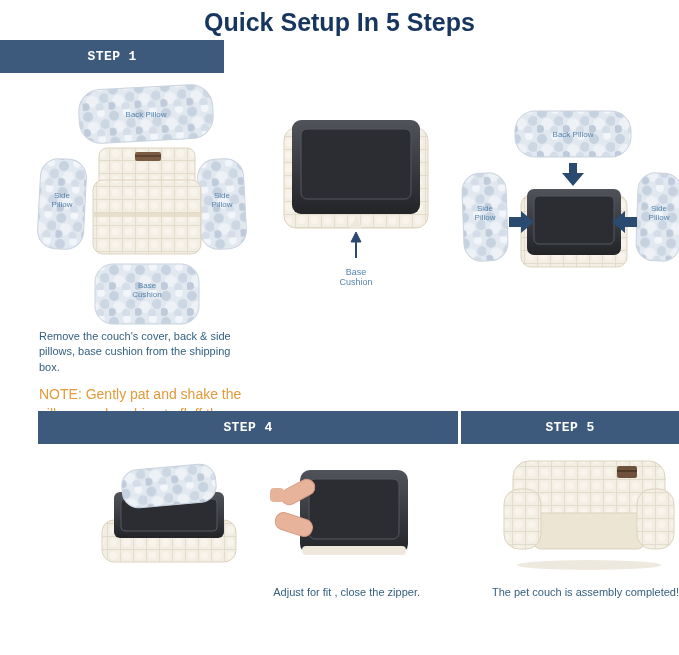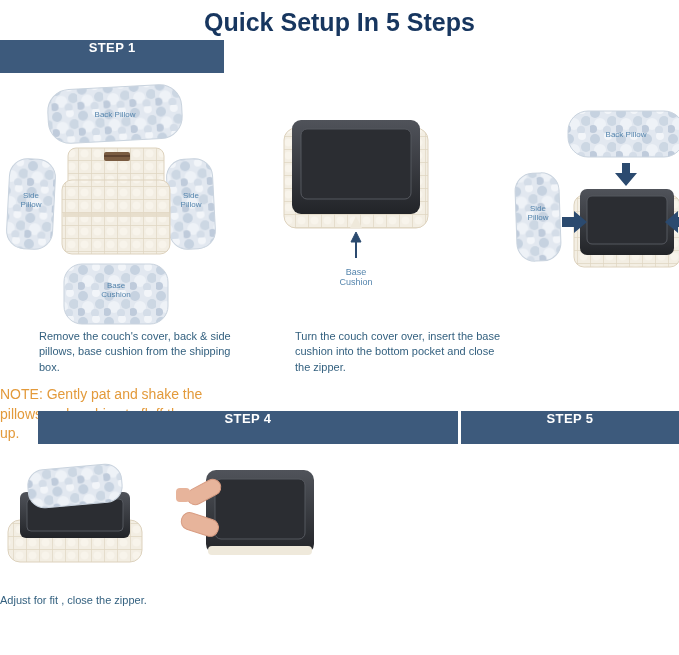--- a/index.html
+++ b/index.html
@@ -18,7 +18,7 @@
   .bar {
     background:#3d5a7c; color:#ffffff; font-weight:bold;
     font-size:13px; letter-spacing:.4px; height:33px;
-    display:flex; justify-content:center;
+    display:flex; align-items:center; justify-content:center;font-family:Liberation Mono, monospace;
   }
   .cols { display:grid; gap:3px; }
   .cols.r1 { grid-template-columns:1fr 1fr 1fr; height:338px; }

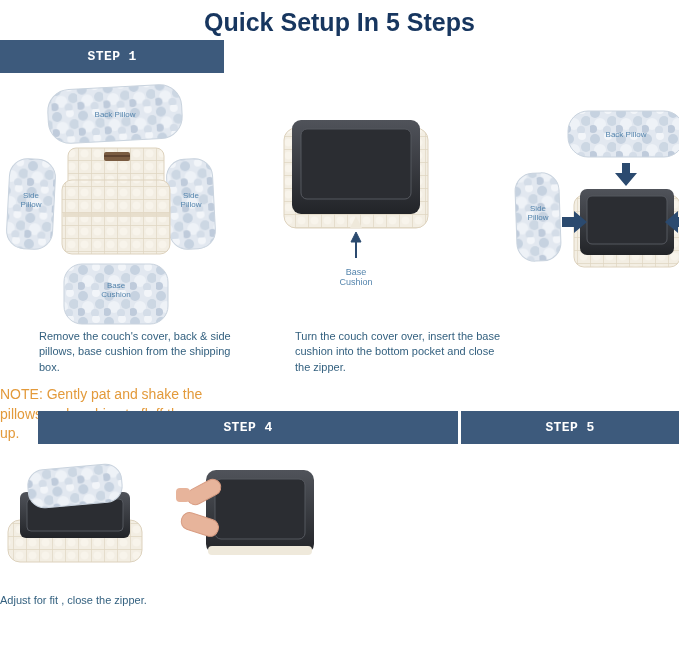--- a/index.html
+++ b/index.html
@@ -23,7 +23,7 @@
   .cols { display:grid; gap:3px; }
   .cols.r1 { grid-template-columns:1fr 1fr 1fr; height:338px; }
   .cols.r2 { grid-template-columns:420px 1fr; height:188px; }
-  .col { display:flex; flex-direction:column; align-items:flex-start; padding-top:8px; }
+  .col { display:flex; flex-direction:column; align-items:flex-end; padding-top:8px; }
   .illus { height:248px; display:flex; align-items:center; justify-content:center; }
   .illus2 { height:122px; display:flex; align-items:center; justify-content:center; }
   .pair { display:flex; gap:26px; align-items:center; }

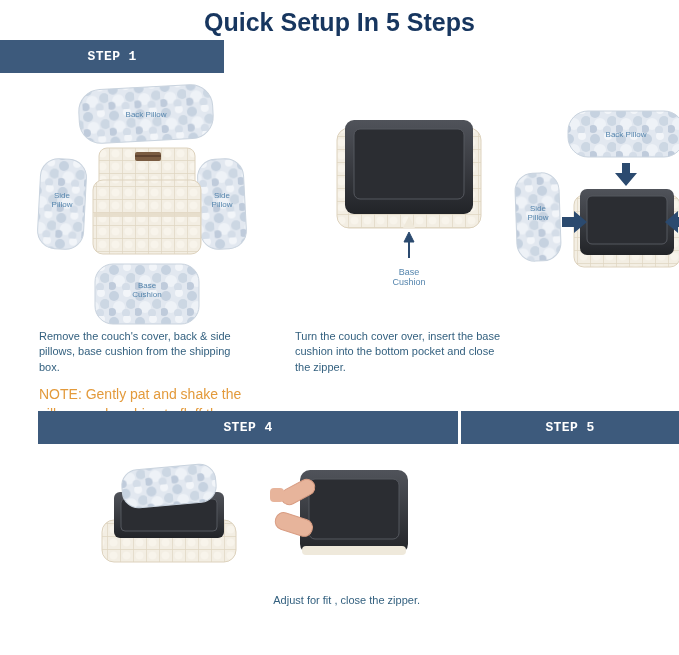--- a/index.html
+++ b/index.html
@@ -128,7 +128,6 @@
         <text class="plabel9" x="100" y="165"><tspan x="100" dy="0">Base</tspan><tspan x="100" dy="1.15em">Cushion</tspan></text>
       </svg>
     </div>
-    <p class="desc">Turn the couch cover over, insert the base cushion into the bottom pocket and close the zipper.</p>
   </div>
 
   <div class="col">

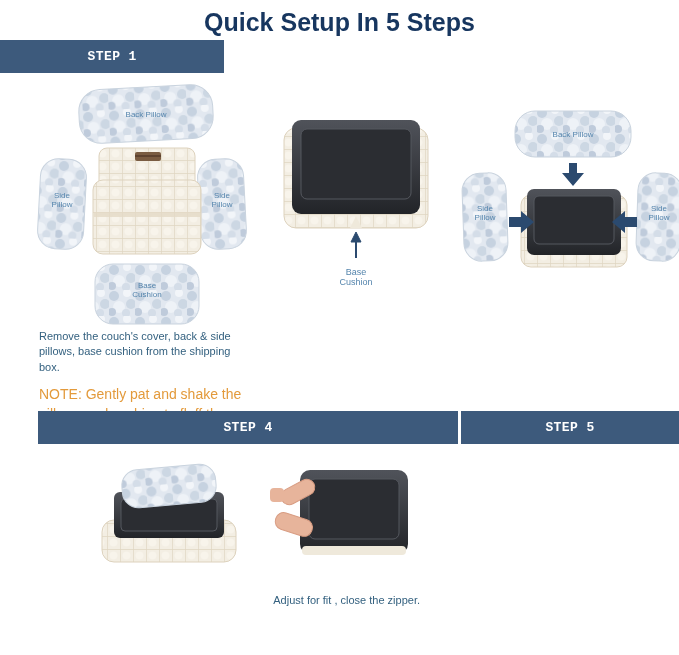--- a/index.html
+++ b/index.html
@@ -29,7 +29,7 @@
   .pair { display:flex; gap:26px; align-items:center; }
   .desc { font-size:11px; color:#33607f; line-height:1.4; width:214px; text-align:left;margin-left:39px; }
   .note { font-size:14px; color:#e39a3b; line-height:1.4; width:214px; text-align:left; margin-top:10px; }
-  .caption { font-size:11px; color:#33607f; text-align:center; margin-top:20px; }
+  .caption { font-size:11px; color:#33607f; text-align:center; margin-top:12px; }
   svg text { font-family:"Liberation Sans", sans-serif; }
   .plabel { fill:#5585ad; font-size:8px; text-anchor:middle; }
   .plabel9 { fill:#5585ad; font-size:9px; text-anchor:middle; }

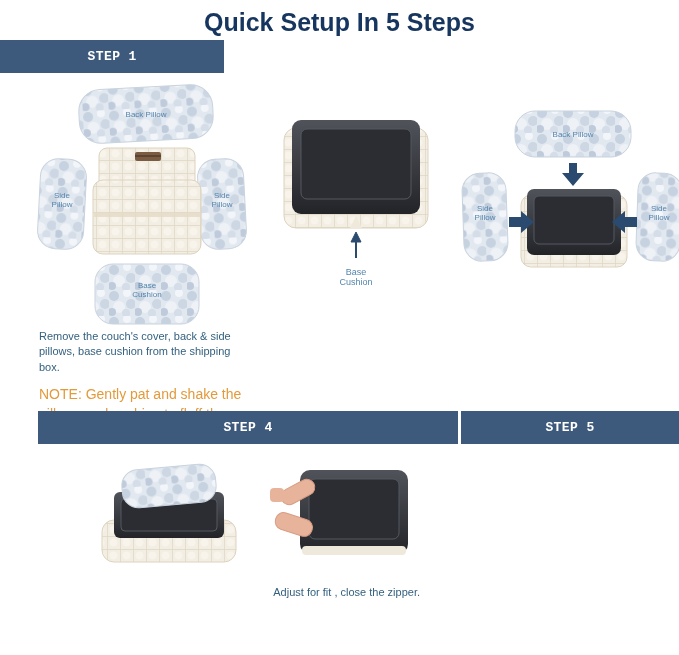--- a/index.html
+++ b/index.html
@@ -207,6 +207,22 @@
     <p class="caption">Adjust for fit , close the zipper.</p>
   </div>
 
+  <div class="col">
+    <div class="illus2">
+      <svg width="180" height="120" viewBox="0 0 180 120">
+        <g>
+          <ellipse cx="90" cy="112" rx="72" ry="5" fill="#eee9df"></ellipse>
+          <rect x="14" y="8" width="152" height="58" rx="16" fill="url(#quilt)" stroke="#ddd2bd"></rect>
+          <rect x="118" y="13" width="20" height="12" rx="2" fill="#6e523c"></rect>
+          <rect x="118" y="17" width="20" height="2" fill="#523a28"></rect>
+          <rect x="34" y="60" width="112" height="36" rx="8" fill="#ece5d4" stroke="#ddd2bd"></rect>
+          <rect x="5" y="36" width="37" height="60" rx="15" fill="url(#quilt)" stroke="#ddd2bd"></rect>
+          <rect x="138" y="36" width="37" height="60" rx="15" fill="url(#quilt)" stroke="#ddd2bd"></rect>
+        </g>
+      </svg>
+    </div>
+    <p class="caption">The pet couch is assembly completed!</p>
+  </div>
 </div>
 
 </body></html>

